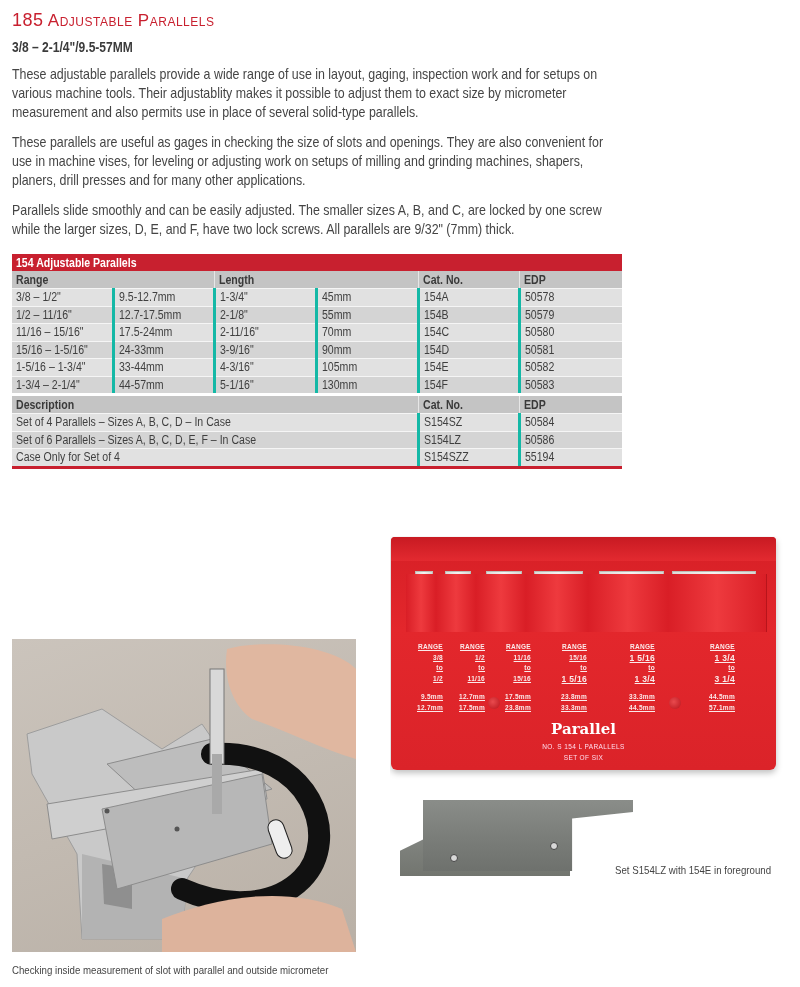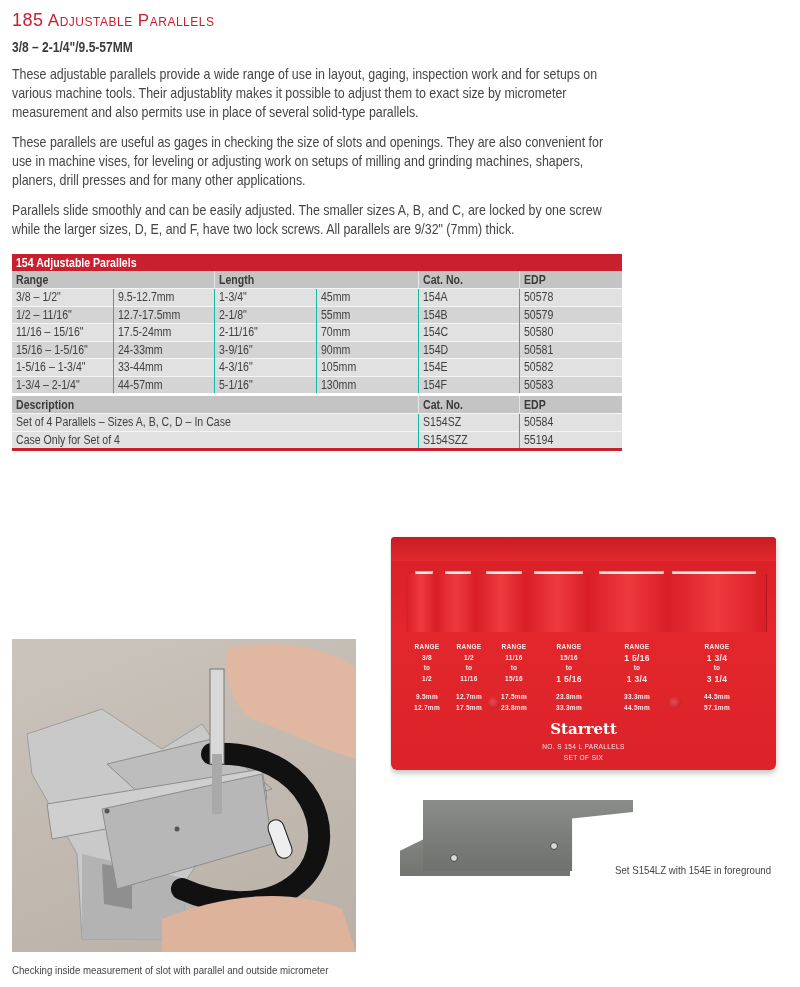--- a/index.html
+++ b/index.html
@@ -38,7 +38,7 @@
     border-left: 1px solid #e6e6e6; height: 17px;
   }
   .tbl .hdr td:first-child { border-left: none; }
-  .tbl .row td { border-left: 1px solid #14b8a6; border-top: 1px solid #f5f5f5; }
+  .tbl .row td { border-left: 3px solid #14b8a6; border-top: 1px solid #f5f5f5; }
   .tbl .row td:first-child { border-left: none; }
   .tbl .row.odd td { background: #e1e1e1; }
   .tbl .row.even td { background: #d4d4d4; }

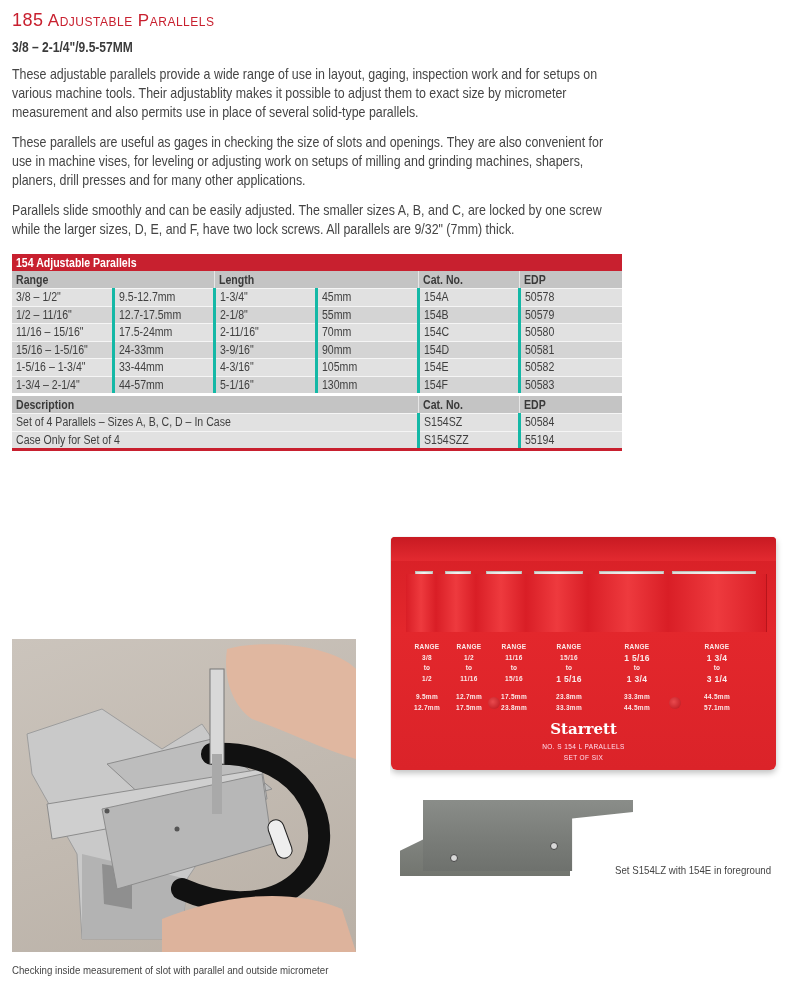--- a/index.html
+++ b/index.html
@@ -194,6 +194,11 @@
     <td><span class="cell-text">S154SZ</span></td>
     <td><span class="cell-text">50584</span></td>
   </tr>
+  <tr class="row even">
+    <td><span class="cell-text">Set of 6 Parallels – Sizes A, B, C, D, E, F – In Case</span></td>
+    <td><span class="cell-text">S154LZ</span></td>
+    <td><span class="cell-text">50586</span></td>
+  </tr>
   <tr class="row odd">
     <td><span class="cell-text">Case Only for Set of 4</span></td>
     <td><span class="cell-text">S154SZZ</span></td>

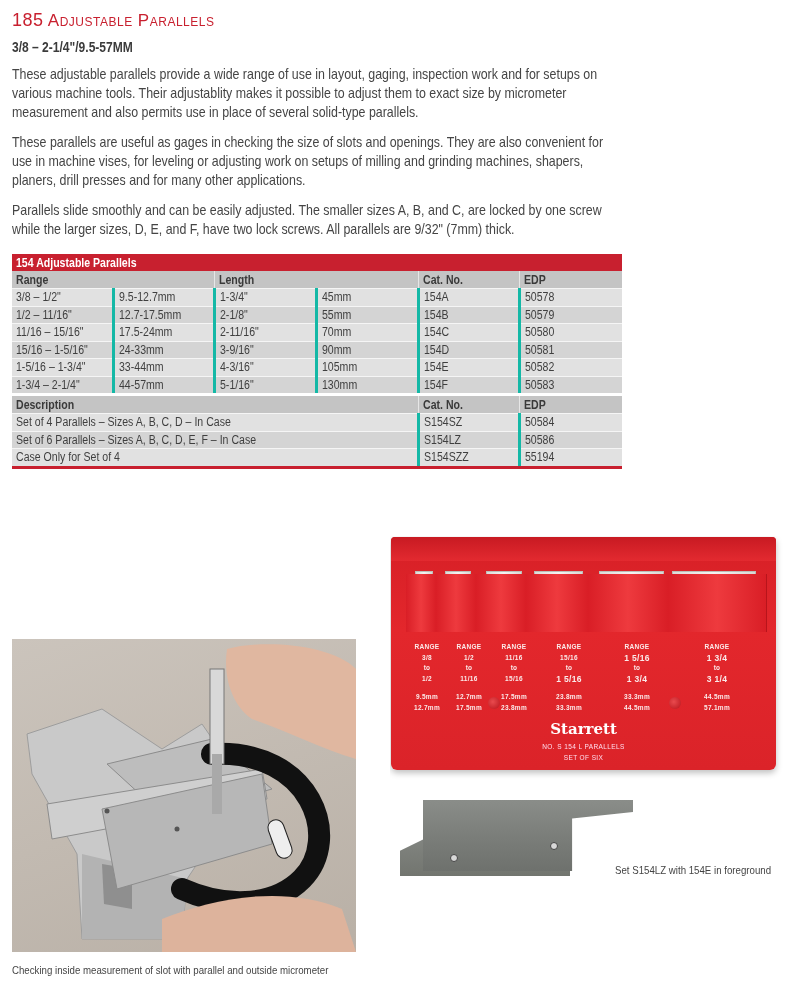--- a/index.html
+++ b/index.html
@@ -71,7 +71,7 @@
     background: linear-gradient(90deg, #d91e26, #ee3a3e 50%, #d91e26); border-right: 1px solid #b8141b; }
   .blade { position: absolute; top: 34px; height: 30px;
     background: linear-gradient(90deg, #dcdcd8, #f4f4f2 50%, #d8d8d4); border: 1px solid #bdbdb8; }
-  .case-label { position: absolute; color: #fbeaea; font-size: 6.5px; text-align: center; line-height: 10.5px; font-weight: bold; letter-spacing: 0.3px; }
+  .case-label { position: absolute; color: #fbeaea; font-size: 6.5px; text-align: right; line-height: 10.5px; font-weight: bold; letter-spacing: 0.3px; text-decoration: underline; }
   .case-label .big { font-size: 8.5px; }
   .brand { position: absolute; left: 0; width: 100%; top: 183px; text-align: center;
     font-family: "DejaVu Serif", serif; font-weight: bold; color: #fff; font-size: 15px; }

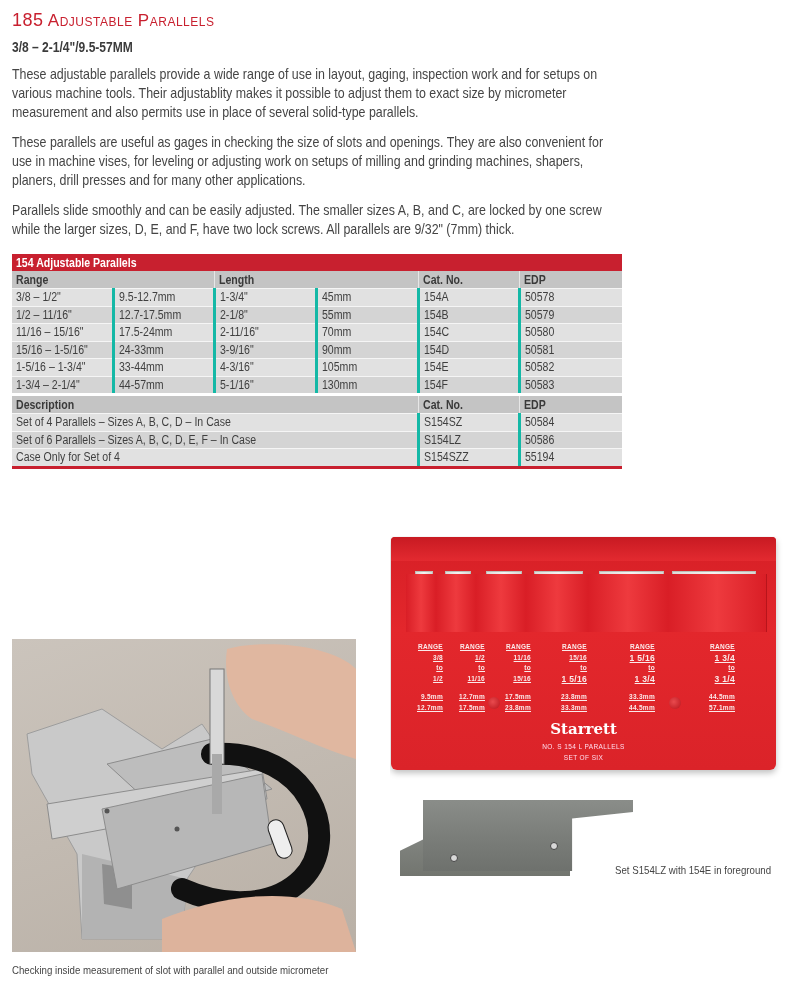--- a/index.html
+++ b/index.html
@@ -310,7 +310,7 @@
     <div class="rivet" style="left:97px; top:160px;"></div>
     <div class="rivet" style="left:278px; top:160px;"></div>
 
-    <div class="brand">Starrett</div>
+    <div class="brand">Parallel</div>
     <div class="brand-sub" style="top:206px;">NO. S 154 L PARALLELS</div>
     <div class="brand-sub" style="top:217px;">SET OF SIX</div>
   </div>

